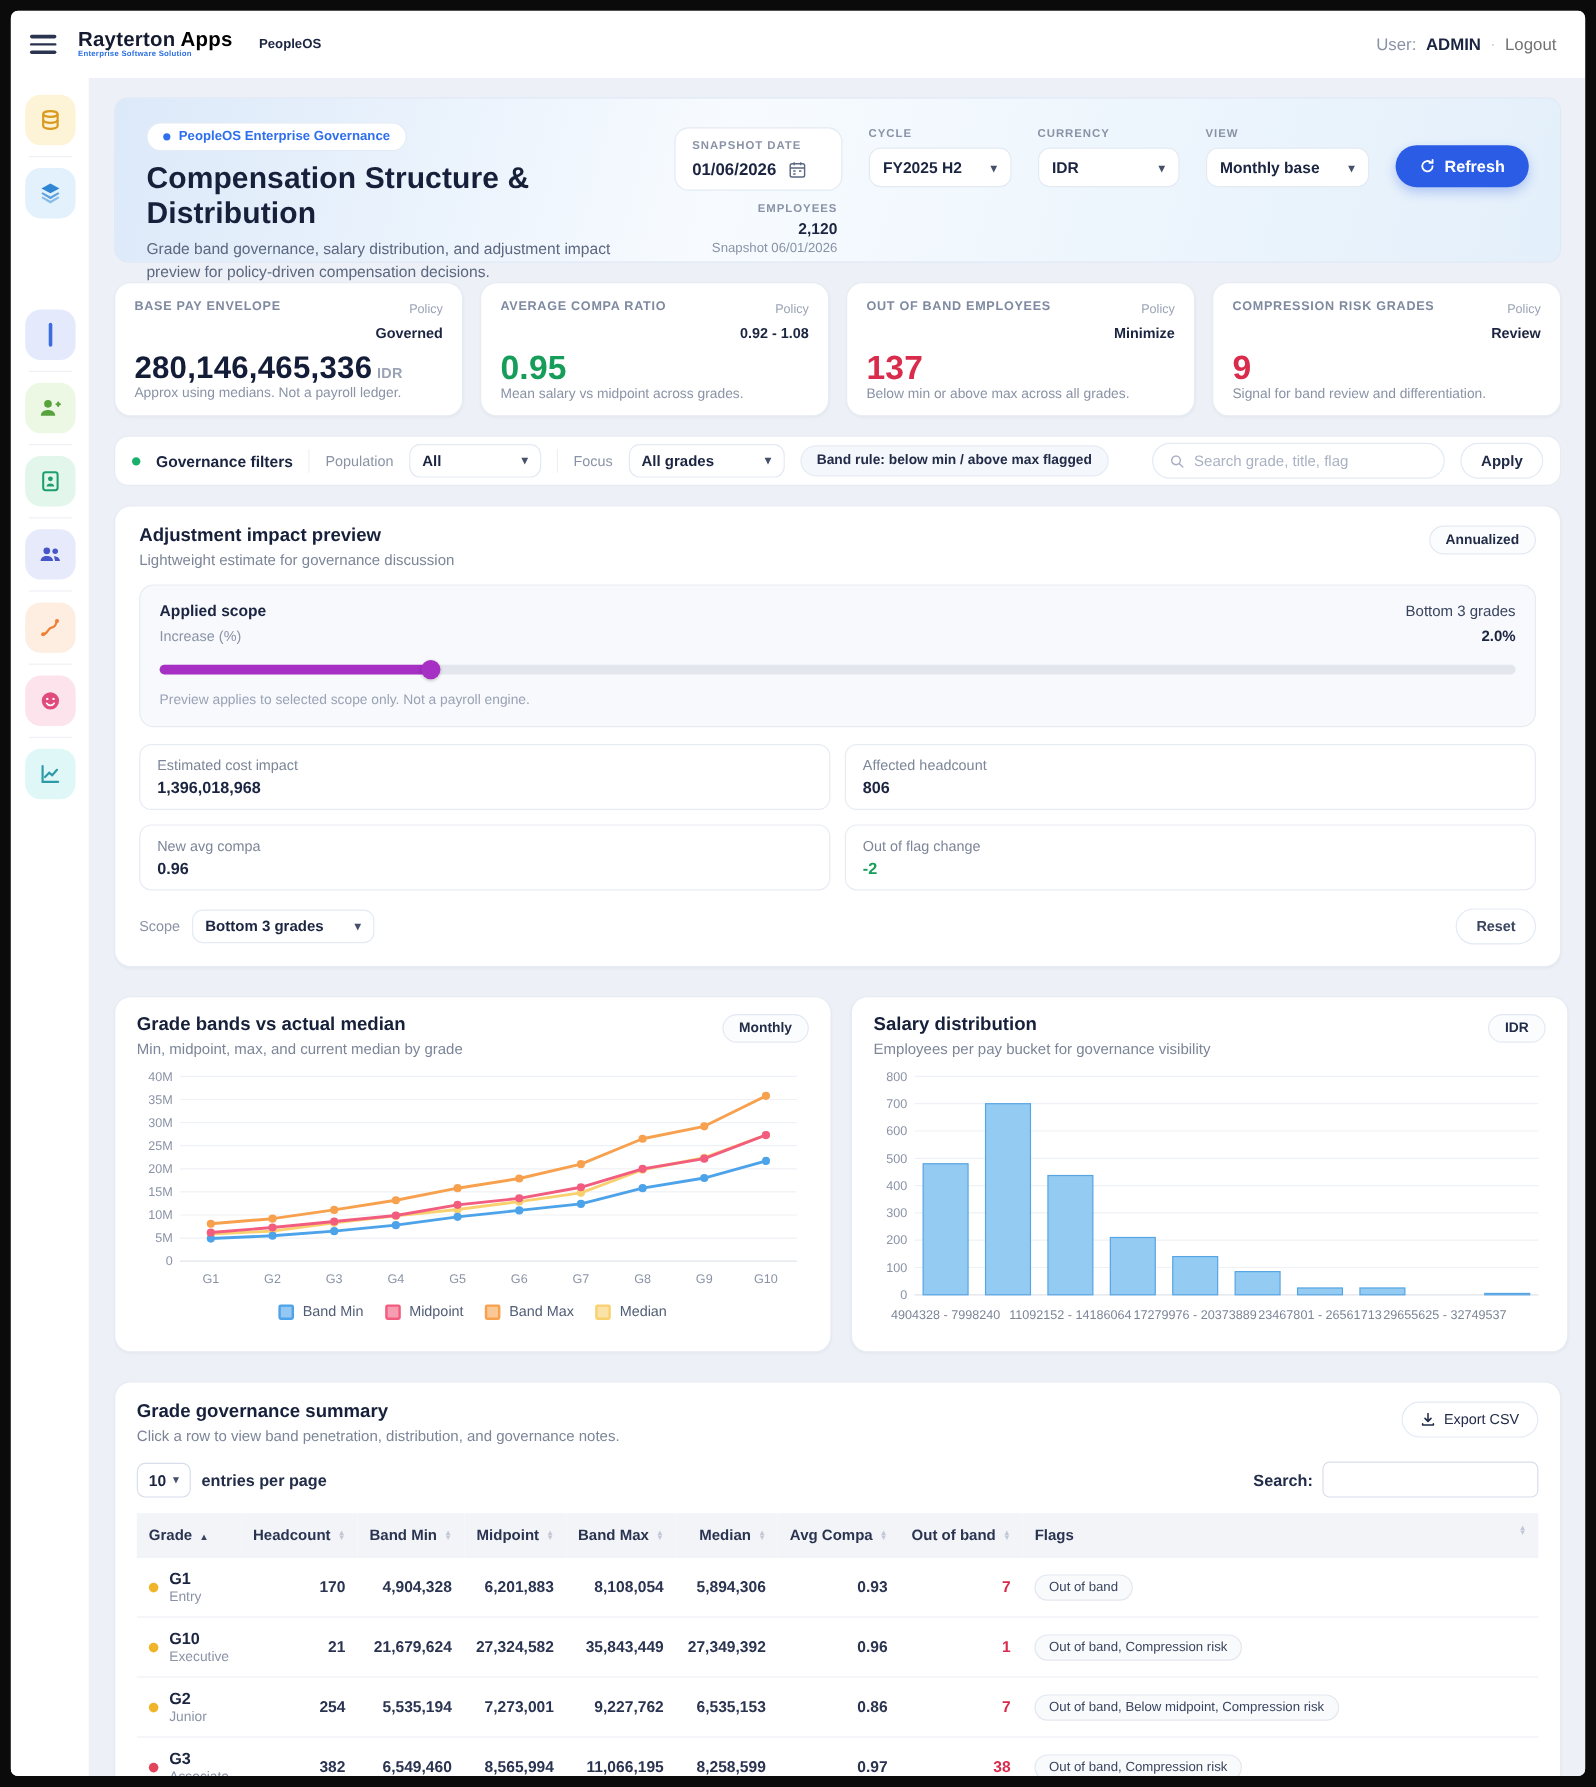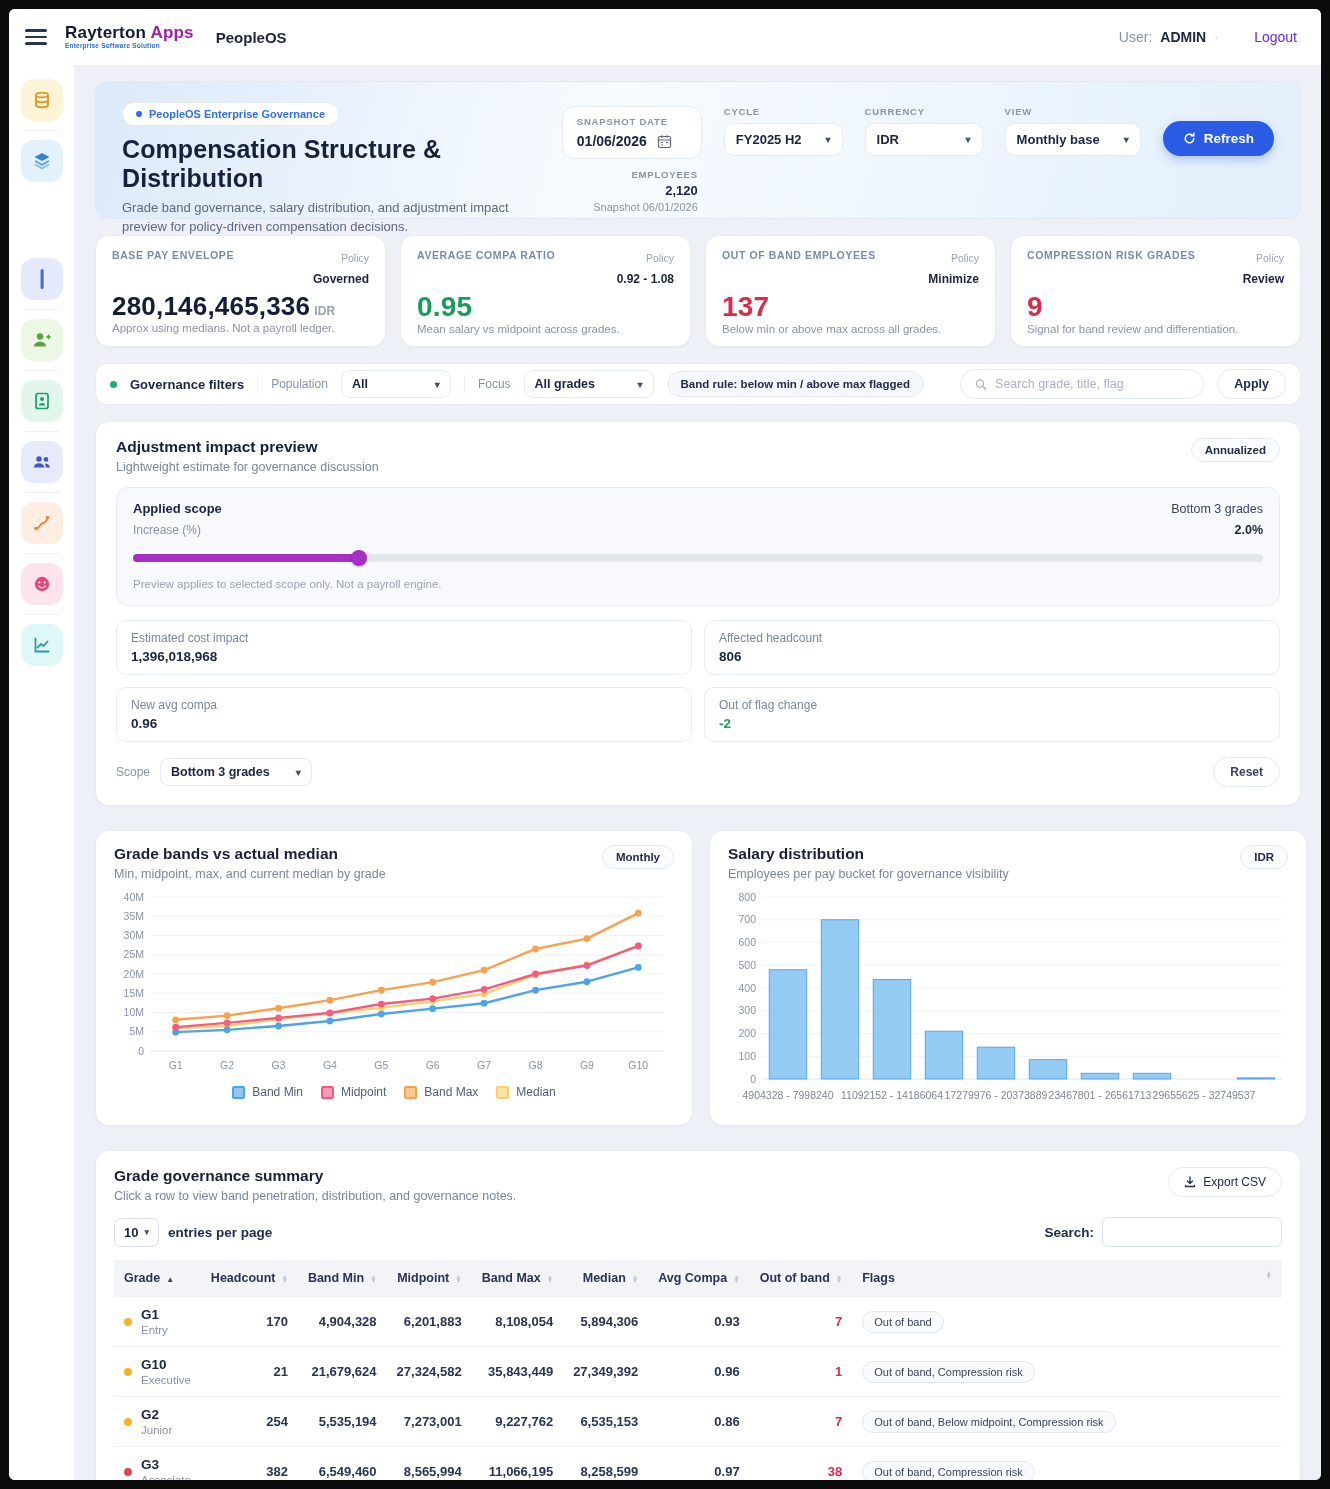--- a/index.html
+++ b/index.html
@@ -13,7 +13,7 @@
   .hamburger span { height:2.5px; background:#2a3350; border-radius:2px; }
   .brand-block { line-height:1; margin-right:22px; }
   .brand-line { font-size:17px; font-weight:bold; color:#141b30; letter-spacing:.2px; }
-  .brand-line .accent { color:#a21caf; }
+  .brand-line .accent { color:#000000; }
   .brand-sub { font-size:6.5px; color:#2c6fe0; font-weight:bold; margin-top:2px; letter-spacing:.2px; }
   .product { font-size:15px; font-weight:bold; color:#1b2440; }
   .topbar-right { margin-left:auto; display:flex; align-items:center; gap:8px; font-size:14px; color:#8a93a6; }

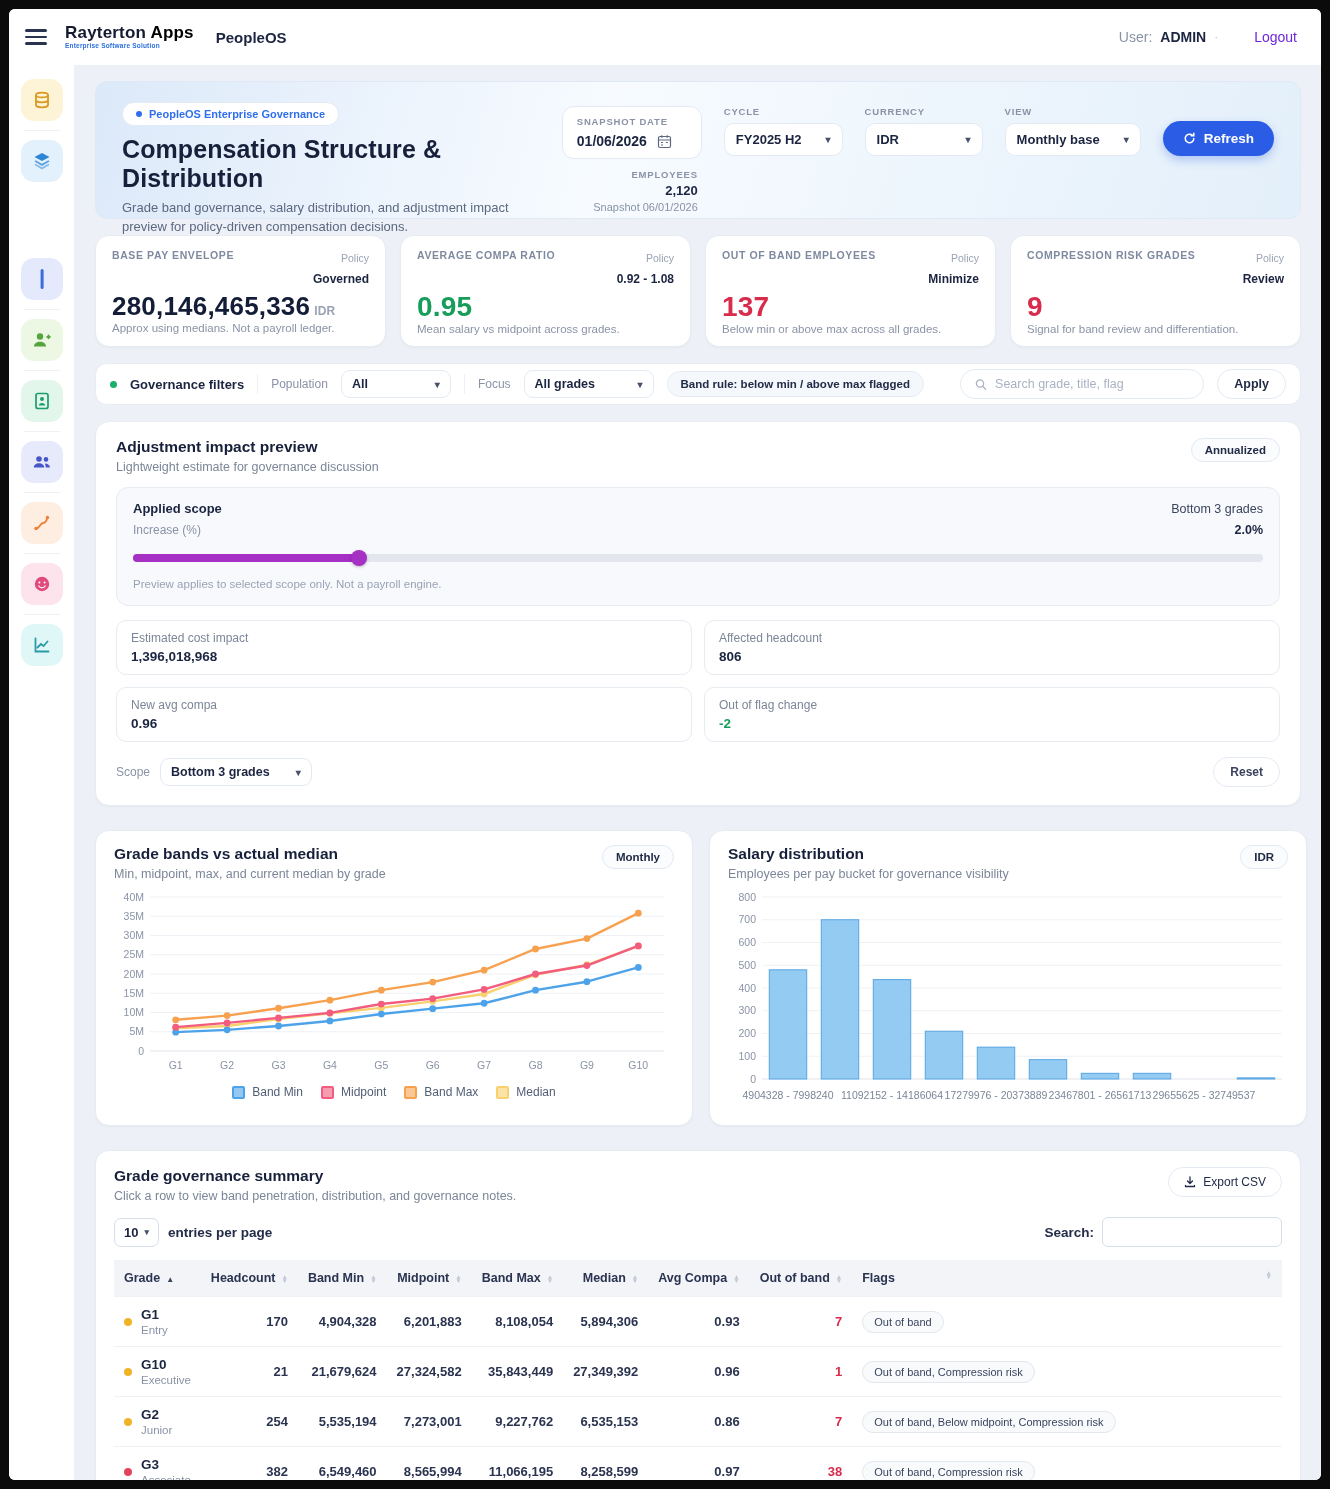--- a/index.html
+++ b/index.html
@@ -15,7 +15,7 @@
   .brand-line { font-size:17px; font-weight:bold; color:#141b30; letter-spacing:.2px; }
   .brand-line .accent { color:#000000; }
   .brand-sub { font-size:6.5px; color:#2c6fe0; font-weight:bold; margin-top:2px; letter-spacing:.2px; }
-  .product { font-size:15px; font-weight:bold; color:#1b2440; }
+  .product { font-size:11px; font-weight:bold; color:#1b2440; }
   .topbar-right { margin-left:auto; display:flex; align-items:center; gap:8px; font-size:14px; color:#8a93a6; }
   .topbar-right .uname { color:#1b2440; font-weight:bold; }
   .topbar-right .dot-sep { color:#b9c0cd; font-size:12px; }

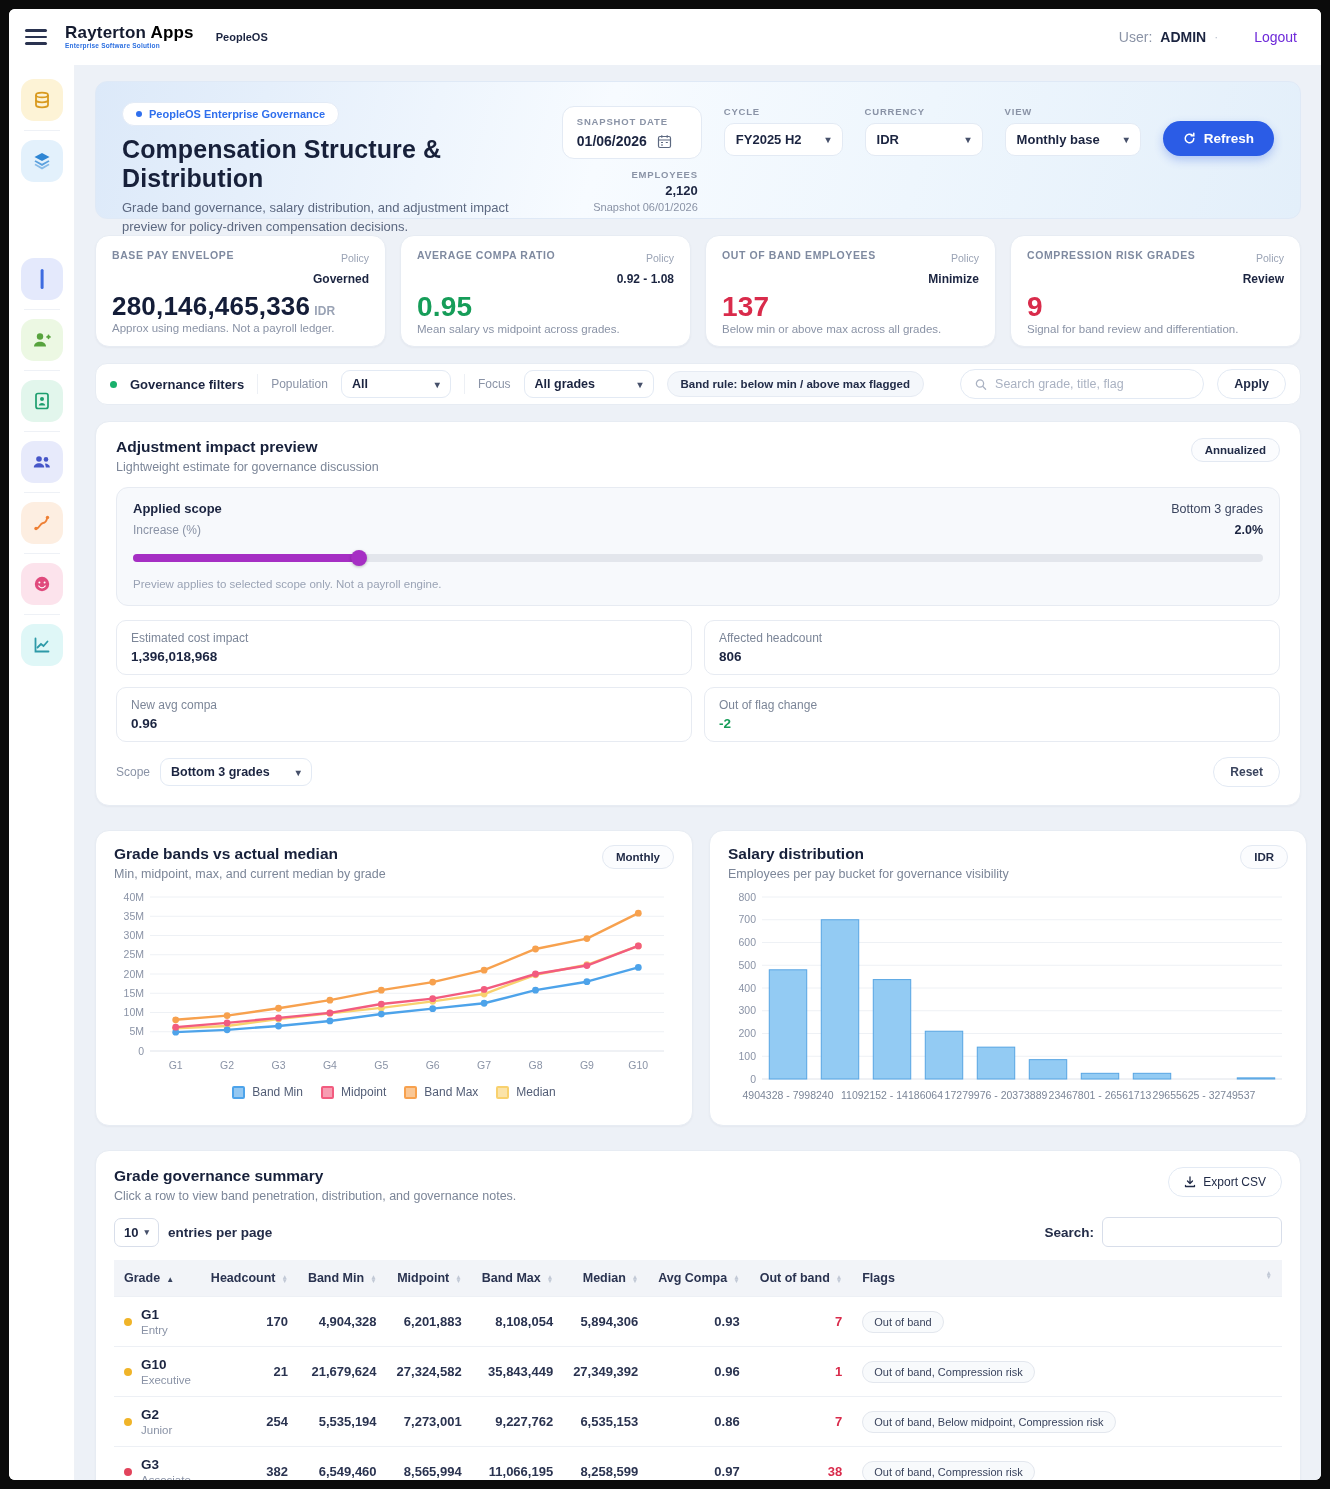--- a/index.html
+++ b/index.html
@@ -19,7 +19,7 @@
   .topbar-right { margin-left:auto; display:flex; align-items:center; gap:8px; font-size:14px; color:#8a93a6; }
   .topbar-right .uname { color:#1b2440; font-weight:bold; }
   .topbar-right .dot-sep { color:#b9c0cd; font-size:12px; }
-  .topbar-right .logout { color:#6d28d9; cursor:pointer;margin-left:28px; }
+  .topbar-right .logout { color:#737373; cursor:pointer; }
 
   
   .shell { display:flex; flex:1; min-height:0; }

